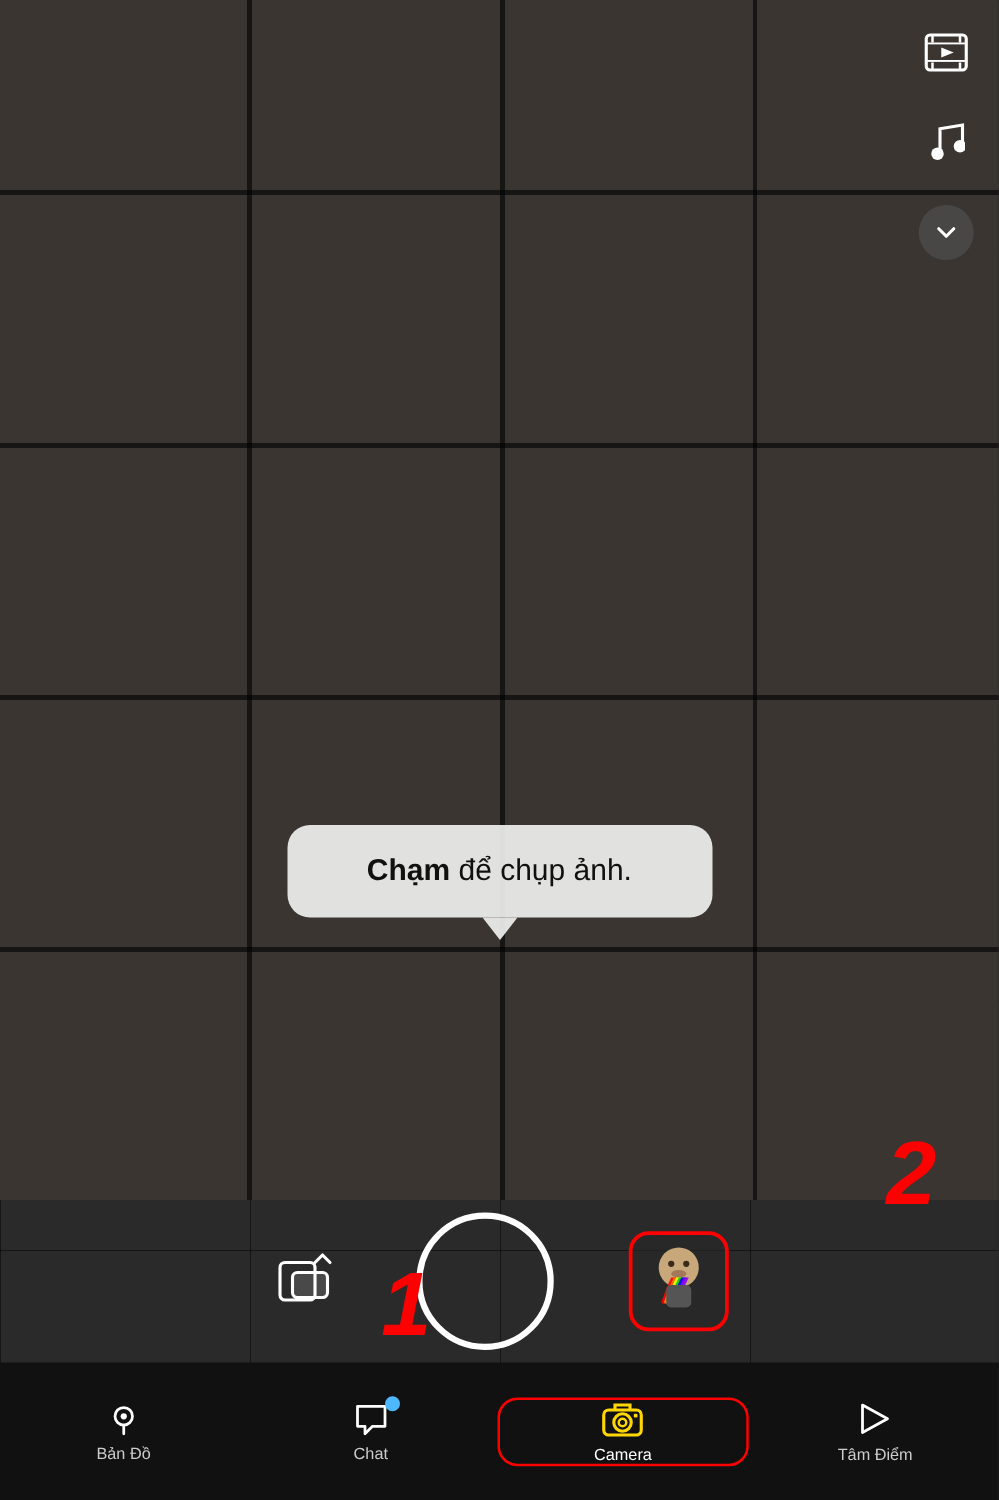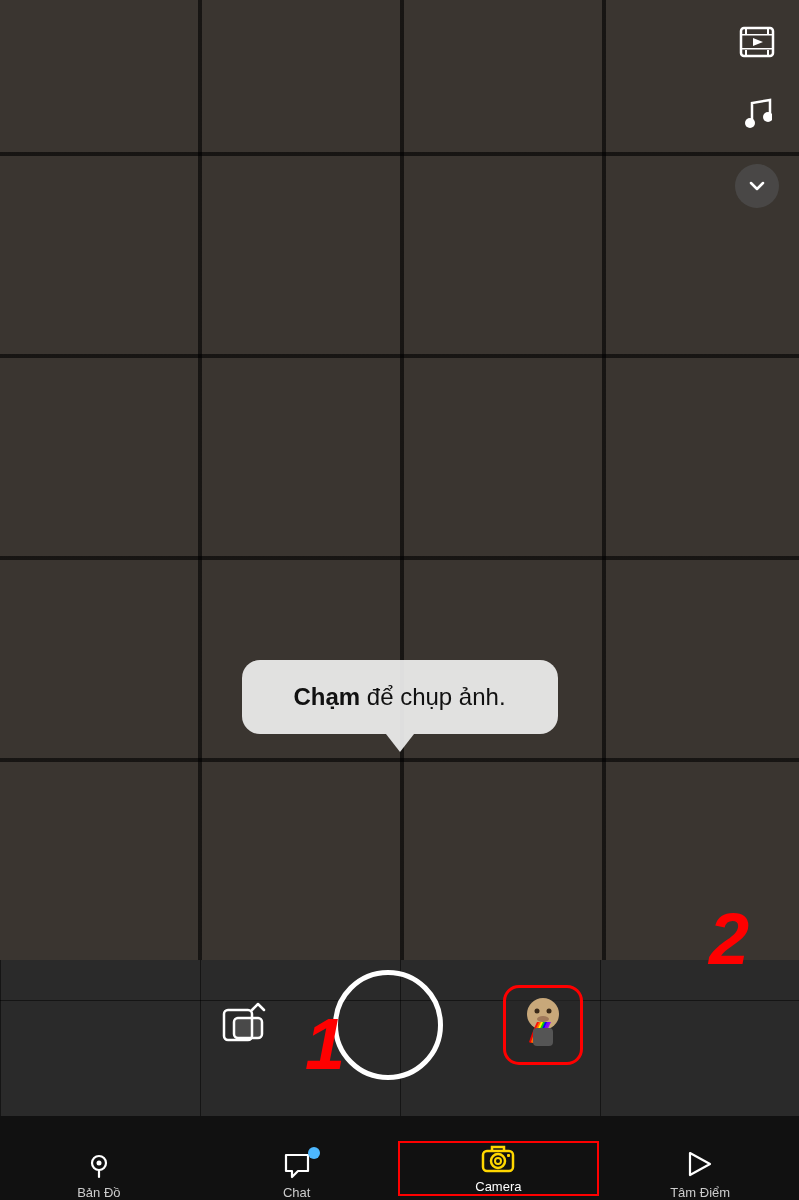--- a/index.html
+++ b/index.html
@@ -88,7 +88,7 @@
       padding: 20px 30px;
       text-align: center;
       z-index: 10;
-      width: 316px;
+      width: 340px;
     }
 
     .tooltip-bubble::after {

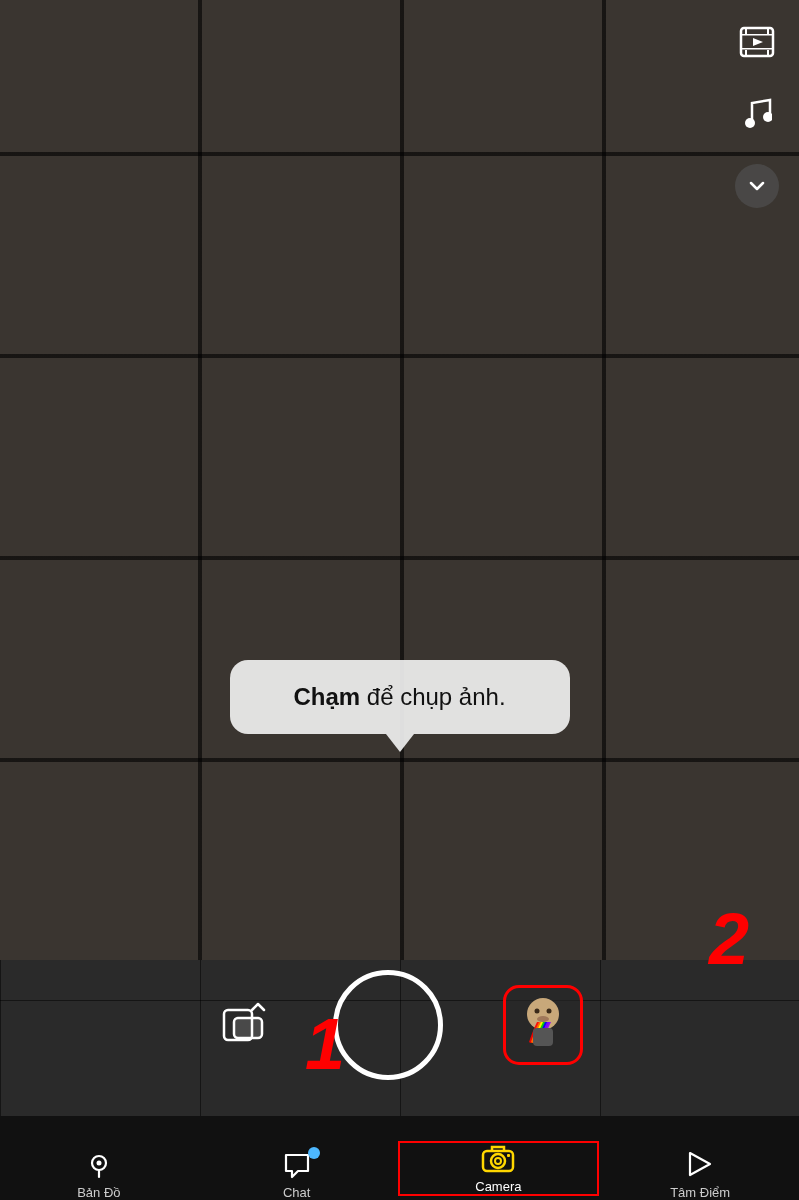--- a/index.html
+++ b/index.html
@@ -190,10 +190,10 @@
     .bottom-nav {
       position: absolute;
       bottom: 0; left: 0; right: 0;
-      height: 84px;
+      height: 110px;
       background: #111;
       display: flex;
-      align-items: flex-end;
+      align-items: center;
       z-index: 15;
     }
 

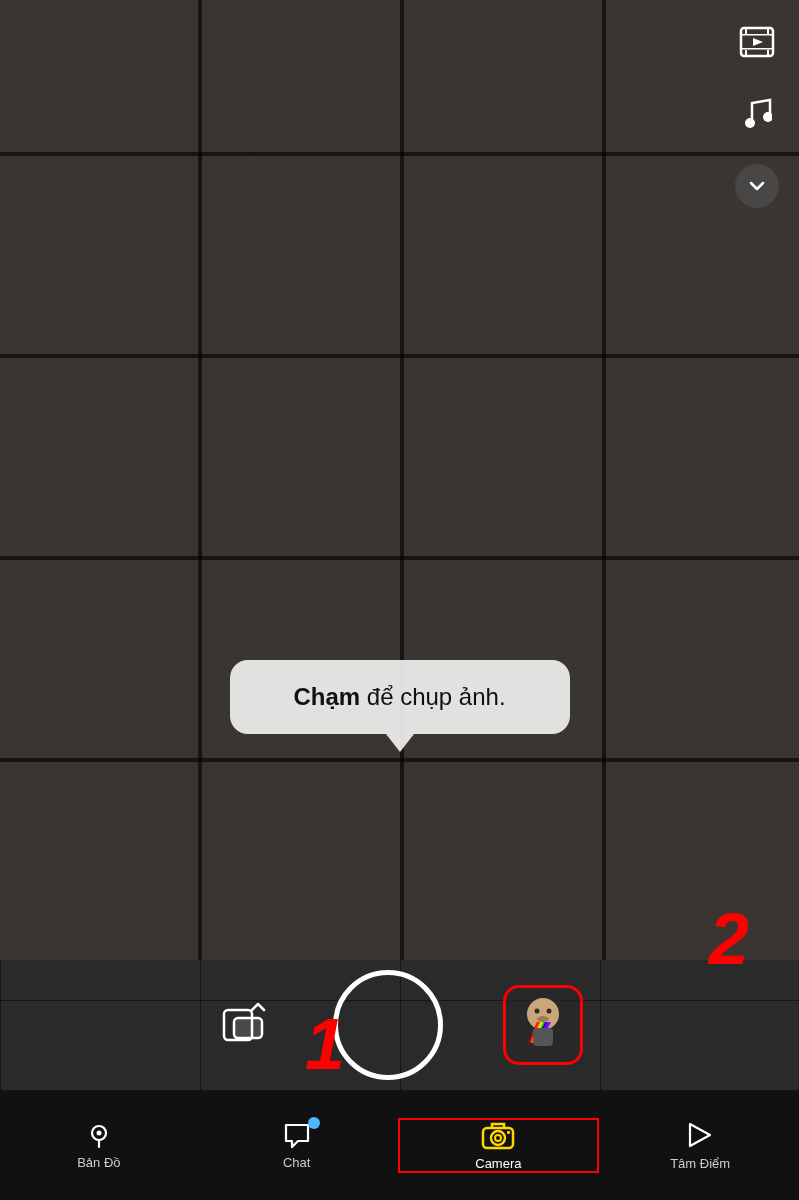--- a/index.html
+++ b/index.html
@@ -210,7 +210,7 @@
 
     .nav-item.active {
       border: 2.5px solid red;
-      border-radius: 0;
+      border-radius: 16px;
       margin: 4px 2px;
     }
 

